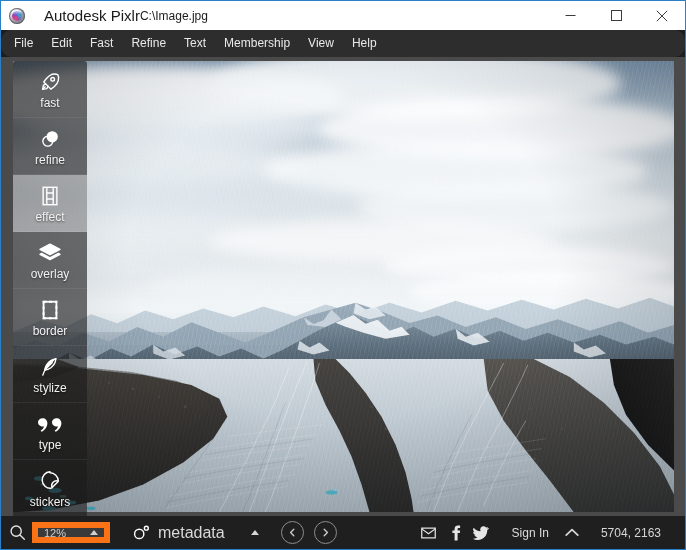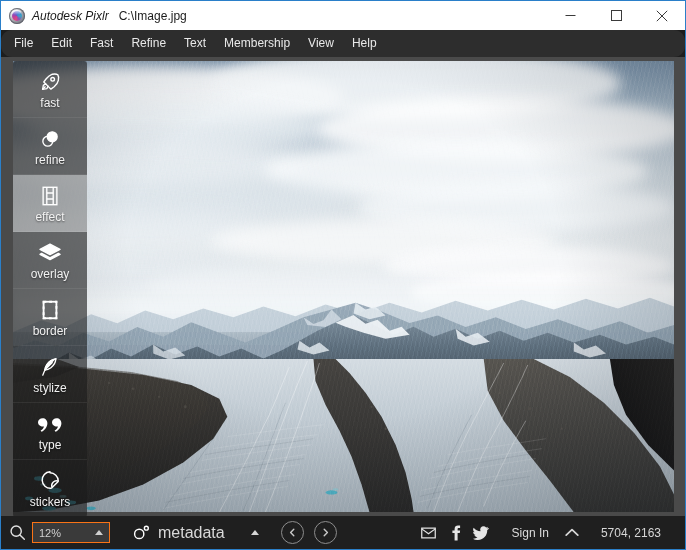--- a/index.html
+++ b/index.html
@@ -65,11 +65,10 @@
     background: linear-gradient(180deg, rgba(255,255,255,.78), rgba(255,255,255,0));
   }
   .tb-title {
-    margin-left: 7px;
-    font-size: 12px;
+    margin-left: 19px;
+    font-size: 15px;
     color: #1b1b1b;
     white-space: nowrap;
-    font-style: italic;
   }
   .tb-path {
     margin-left: 10px;

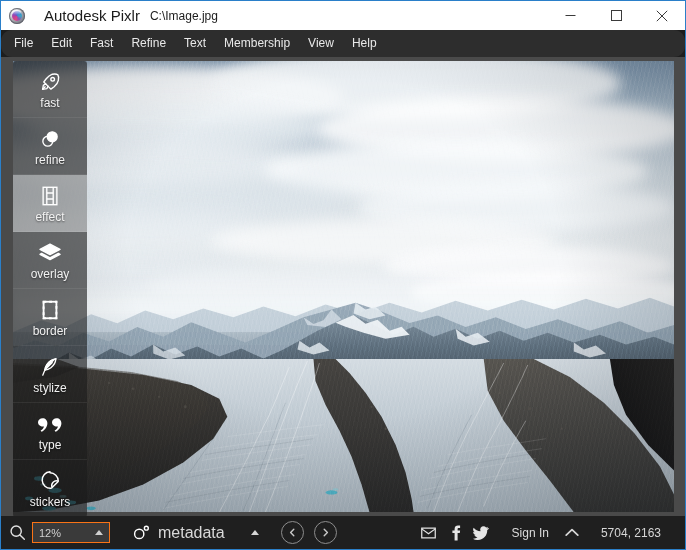--- a/index.html
+++ b/index.html
@@ -71,7 +71,7 @@
     white-space: nowrap;
   }
   .tb-path {
-    margin-left: 10px;
+    margin-left: 0;
     font-size: 12px;
     color: #1b1b1b;
     white-space: nowrap;

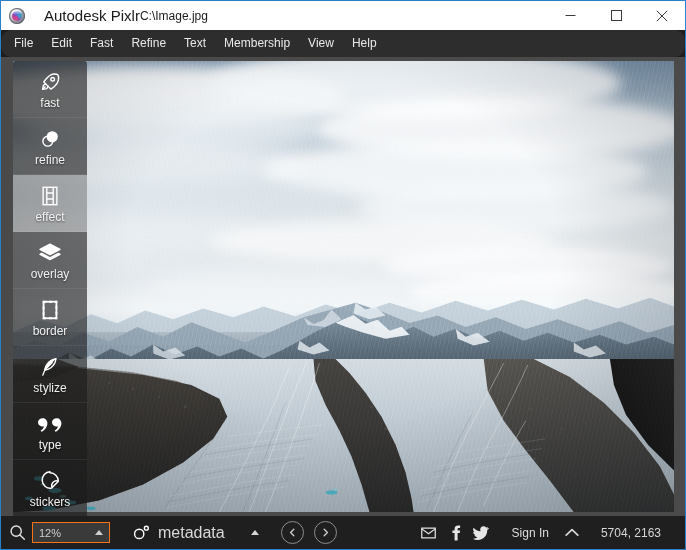--- a/index.html
+++ b/index.html
@@ -266,7 +266,7 @@
     width: 78px;
     height: 21px;
     background: #3a3a3a;
-    border: 1px solid #f97316;
+    border: 6px solid #f97316;
     display: flex;
     align-items: center;
     box-sizing: border-box;

